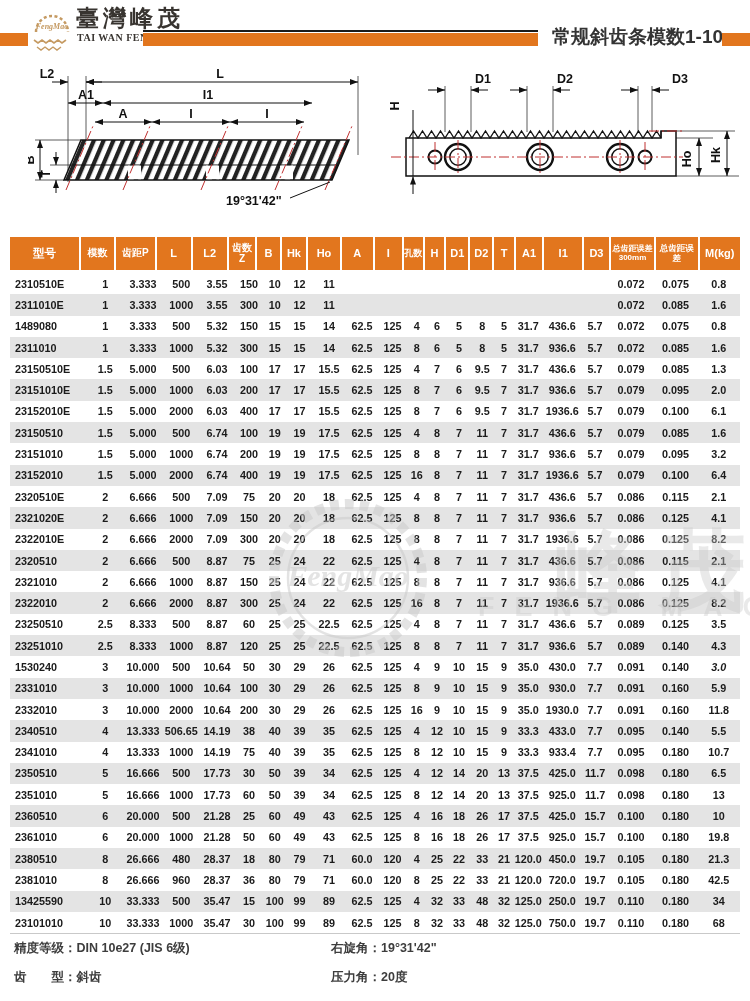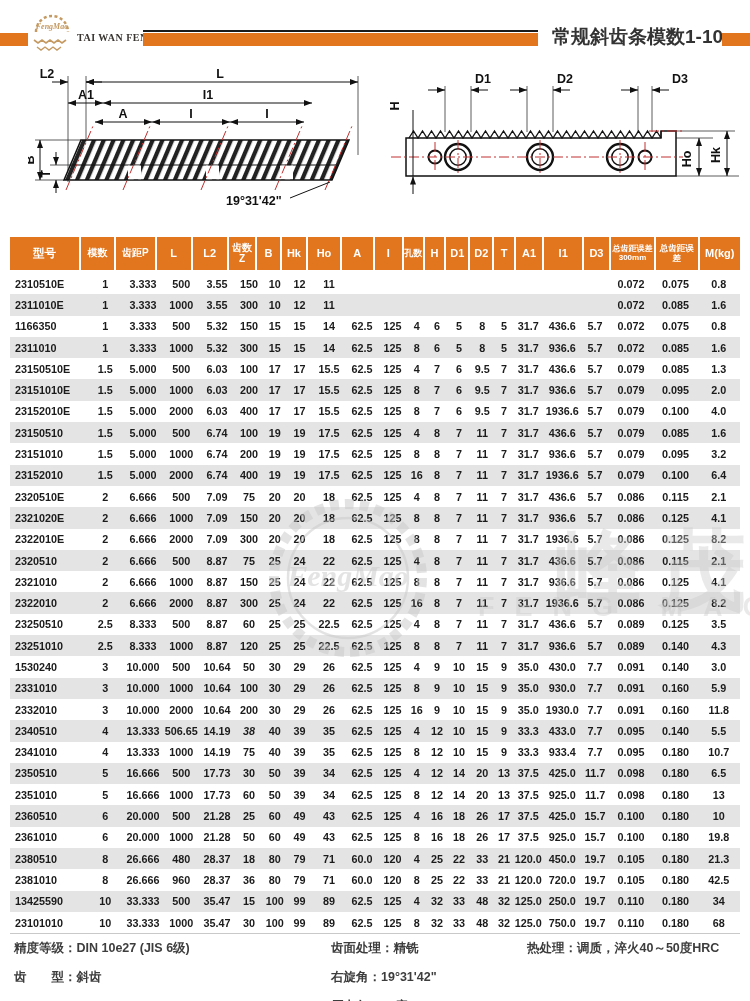--- a/index.html
+++ b/index.html
@@ -54,6 +54,7 @@
     <polyline points="6,38 10,41 14,38 18,41 22,38 26,41 30,38 34,41 38,38" fill="none" stroke="#C59A62" stroke-width="1.6"></polyline>
     <polyline points="9,45 13,48 17,45 21,48 25,45 29,48 33,45" fill="none" stroke="#C59A62" stroke-width="1.4"></polyline>
   </svg>
+  <div class="brand-cn">臺灣峰茂</div>
   <div class="brand-en">TAI WAN FENG MAO</div>
   <div class="hdr-line"></div>
   <div class="hdr-orange o-mid"></div>

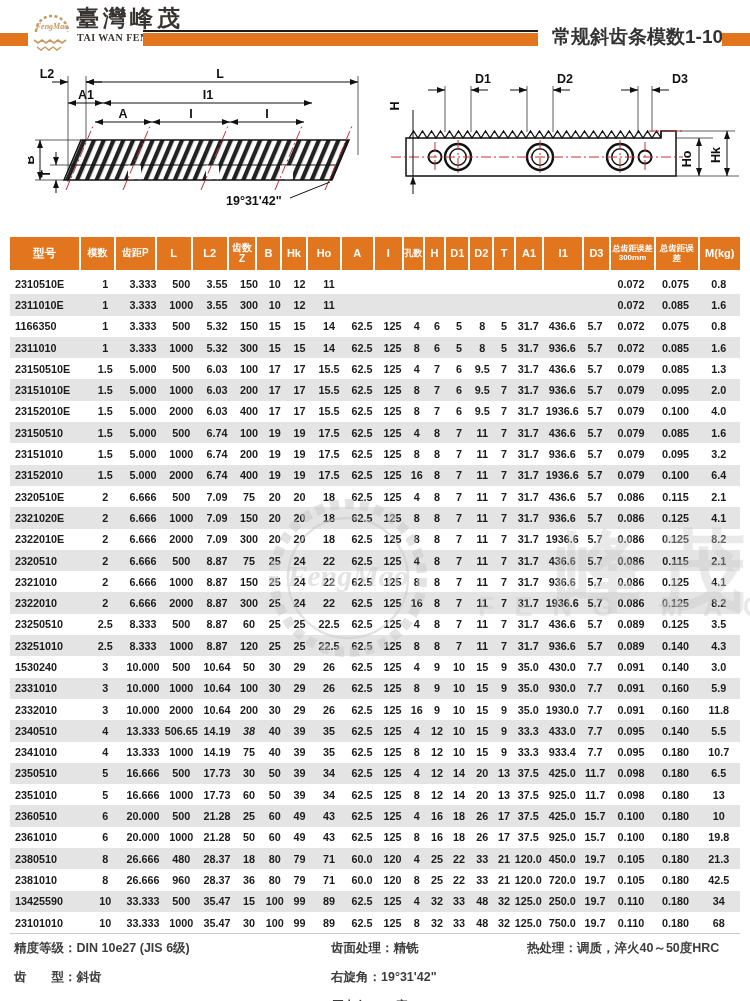--- a/index.html
+++ b/index.html
@@ -259,7 +259,7 @@
           <div class="td" style="flex: 44 44 0px;">1.6</div>
         </div>
         <div class="tr">
-          <div class="td model" style="flex: 75 75 0px;">1166350</div>
+          <div class="td model" style="flex: 75 75 0px;">1489080</div>
           <div class="td" style="flex: 36 36 0px;">1</div>
           <div class="td" style="flex: 42 42 0px;">3.333</div>
           <div class="td" style="flex: 37 37 0px;">500</div>

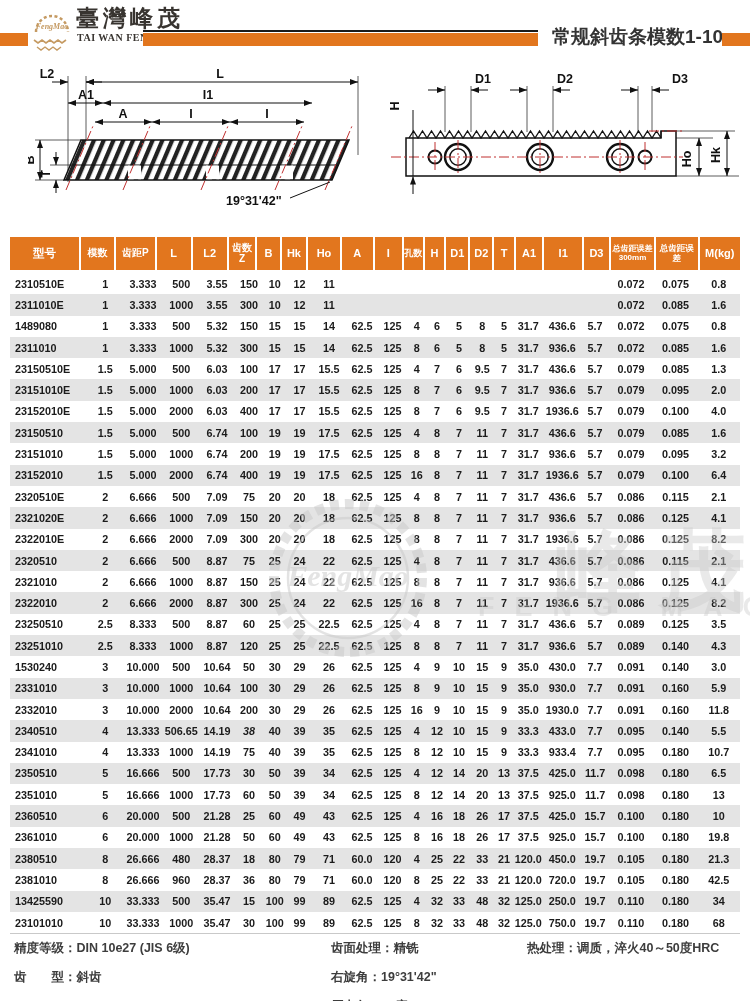--- a/index.html
+++ b/index.html
@@ -376,7 +376,7 @@
           <div class="td" style="flex: 27 27 0px;">5.7</div>
           <div class="td" style="flex: 47 47 0px;">0.079</div>
           <div class="td" style="flex: 45 45 0px;">0.100</div>
-          <div class="td" style="flex: 44 44 0px;">4.0</div>
+          <div class="td" style="flex: 44 44 0px;">6.1</div>
         </div>
         <div class="tr alt">
           <div class="td model" style="flex: 75 75 0px;">23150510</div>

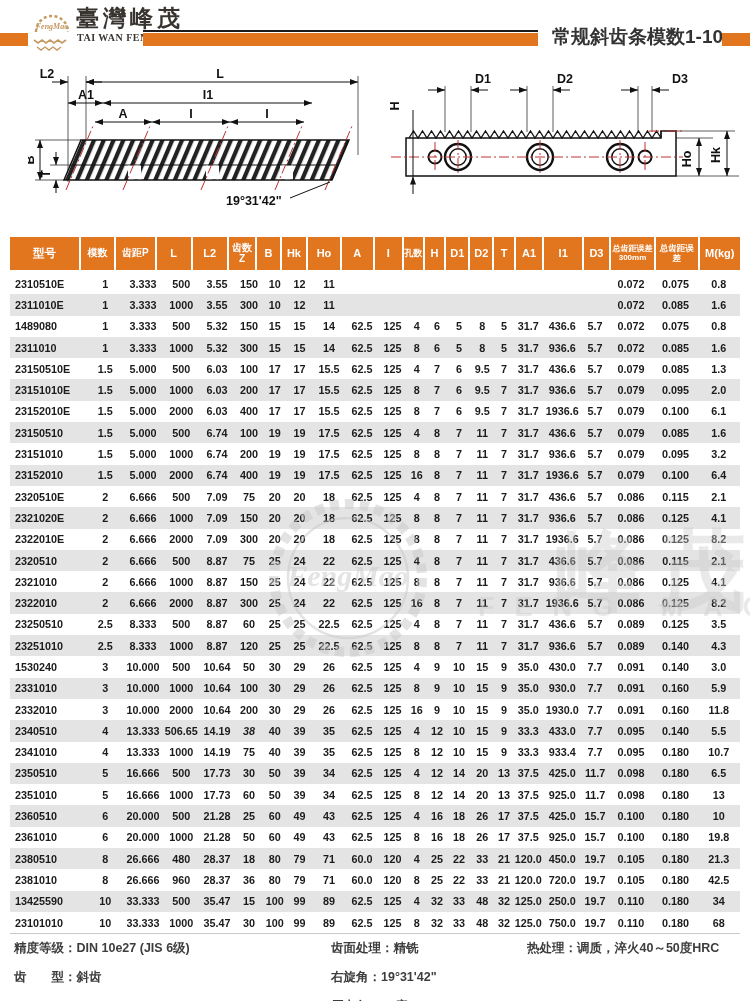--- a/index.html
+++ b/index.html
@@ -664,7 +664,7 @@
           <div class="td" style="flex: 27 27 0px;">7.7</div>
           <div class="td" style="flex: 47 47 0px;">0.091</div>
           <div class="td" style="flex: 45 45 0px;">0.140</div>
-          <div class="td" style="flex: 44 44 0px;">3.0</div>
+          <div class="td" style="flex: 44 44 0px; font-style: italic;">3.0</div>
         </div>
         <div class="tr alt">
           <div class="td model" style="flex: 75 75 0px;">2331010</div>

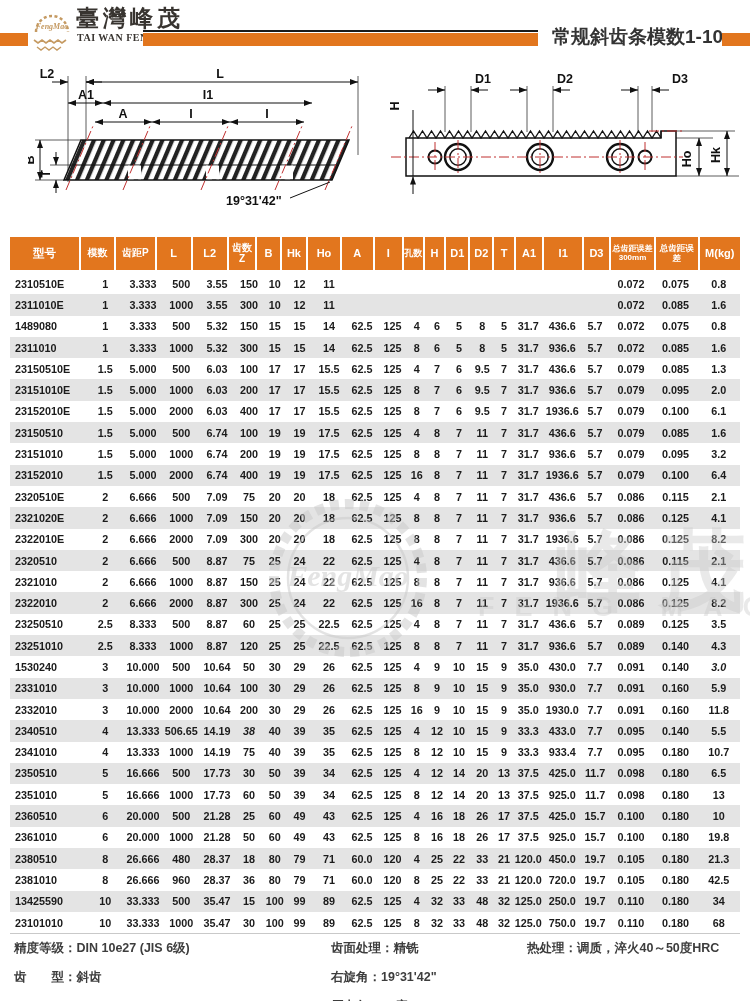--- a/index.html
+++ b/index.html
@@ -720,7 +720,7 @@
           <div class="td" style="flex: 42 42 0px;">13.333</div>
           <div class="td" style="flex: 37 37 0px;">506.65</div>
           <div class="td" style="flex: 37 37 0px;">14.19</div>
-          <div class="td" style="flex: 29 29 0px; font-style: italic;">38</div>
+          <div class="td" style="flex: 29 29 0px;">38</div>
           <div class="td" style="flex: 24 24 0px;">40</div>
           <div class="td" style="flex: 27 27 0px;">39</div>
           <div class="td" style="flex: 34 34 0px;">35</div>

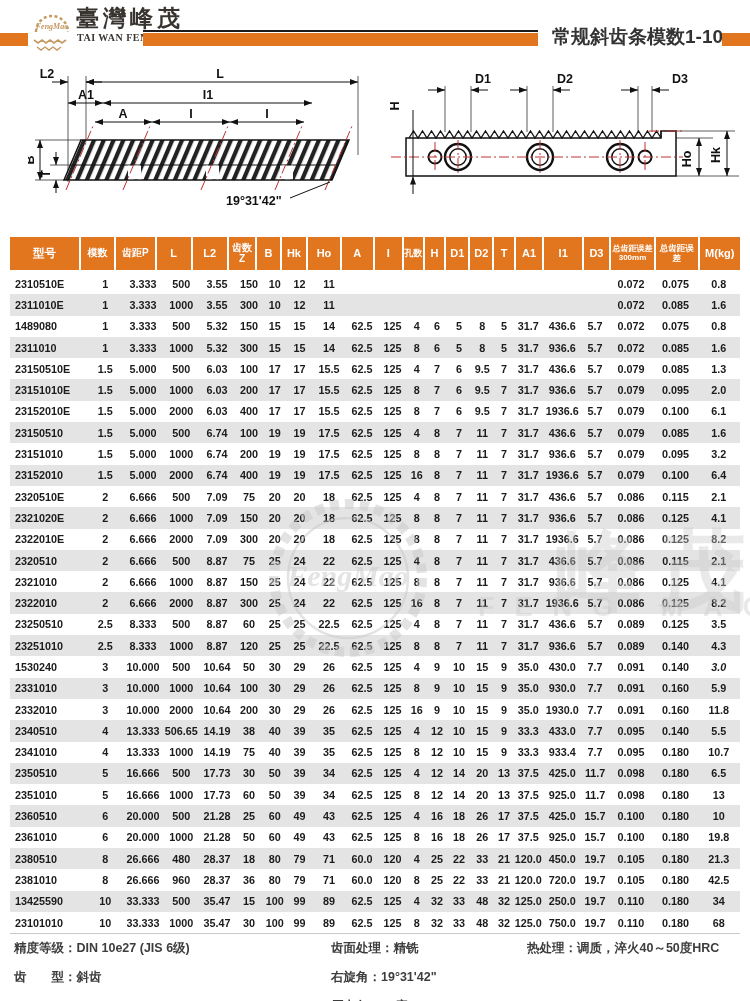--- a/index.html
+++ b/index.html
@@ -970,7 +970,6 @@
       <div>齿　　型：斜齿</div>
     </div>
   <div class="spec sc2">
-      <div>齿面处理：精铣</div>
       <div>右旋角：19°31'42"</div>
       <div>压力角：20度</div>
     </div>

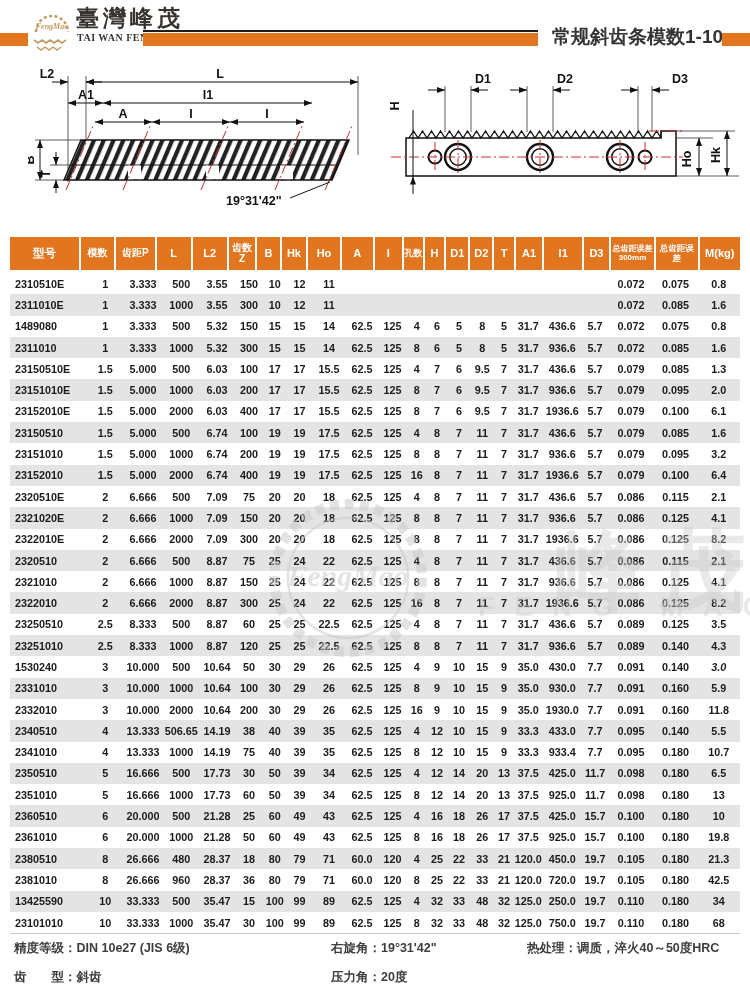--- a/index.html
+++ b/index.html
@@ -974,7 +974,6 @@
       <div>压力角：20度</div>
     </div>
   <div class="spec sc3">
-      <div>热处理：调质，淬火40～50度HRC</div>
     </div>
 
 </div>

